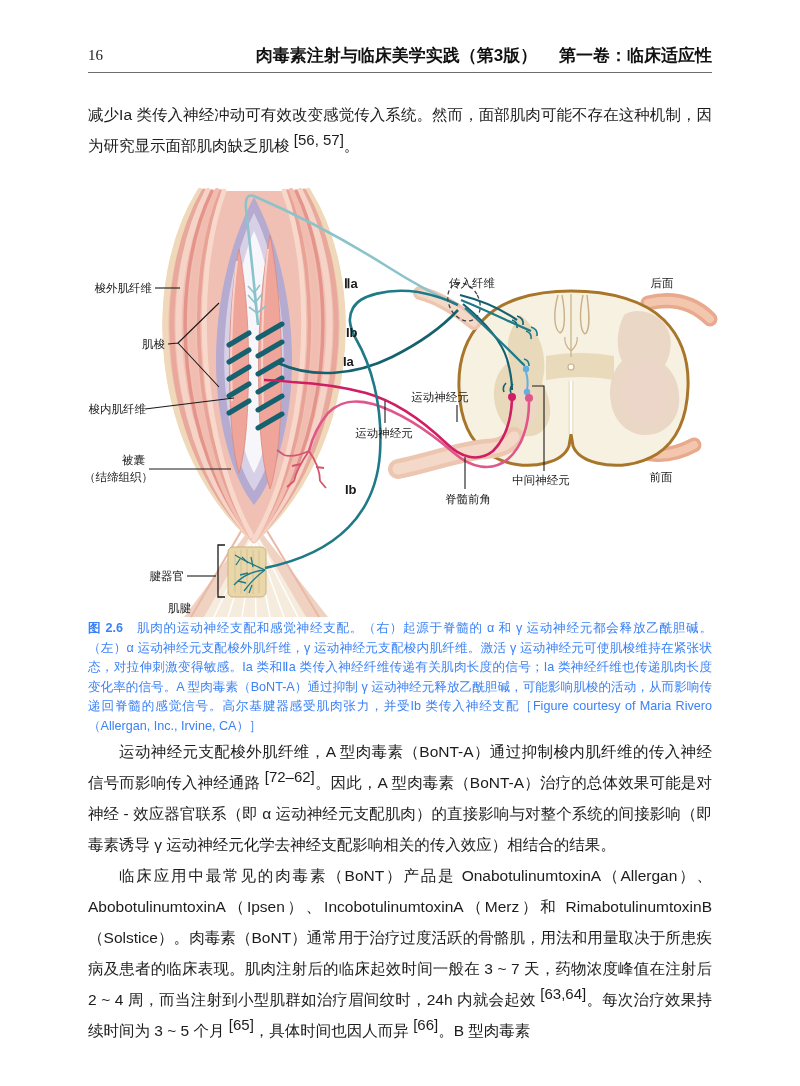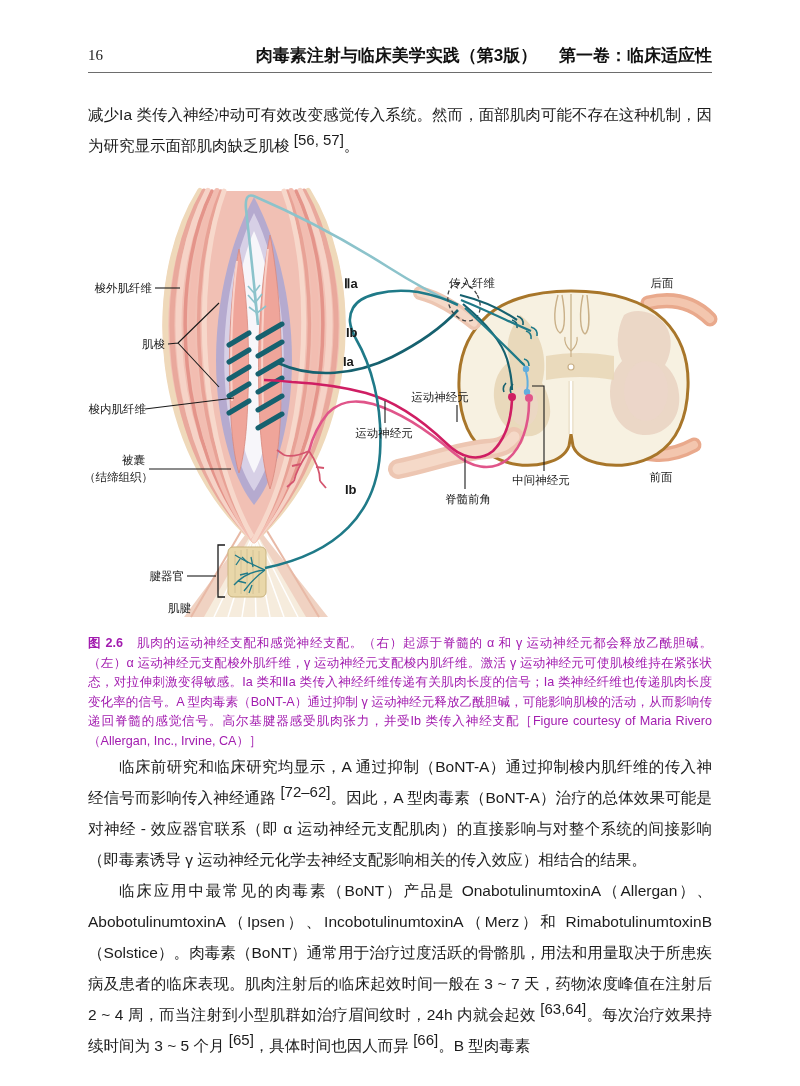--- a/index.html
+++ b/index.html
@@ -16,7 +16,7 @@
   p.body sup{font-size:15px;line-height:0;}
   figure{margin:30px 0 0 0;}
   figure svg{display:block;overflow:visible;}
-  figcaption{font-size:12.6px;line-height:19.5px;text-align:justify;margin-top:17px;color:#a21caf;}
+  figcaption{font-size:12.6px;line-height:19.5px;text-align:justify;margin-top:2px;color:#3b82f6;}
   figcaption b{font-weight:bold;}
   .p2{margin-top:21px;}
   

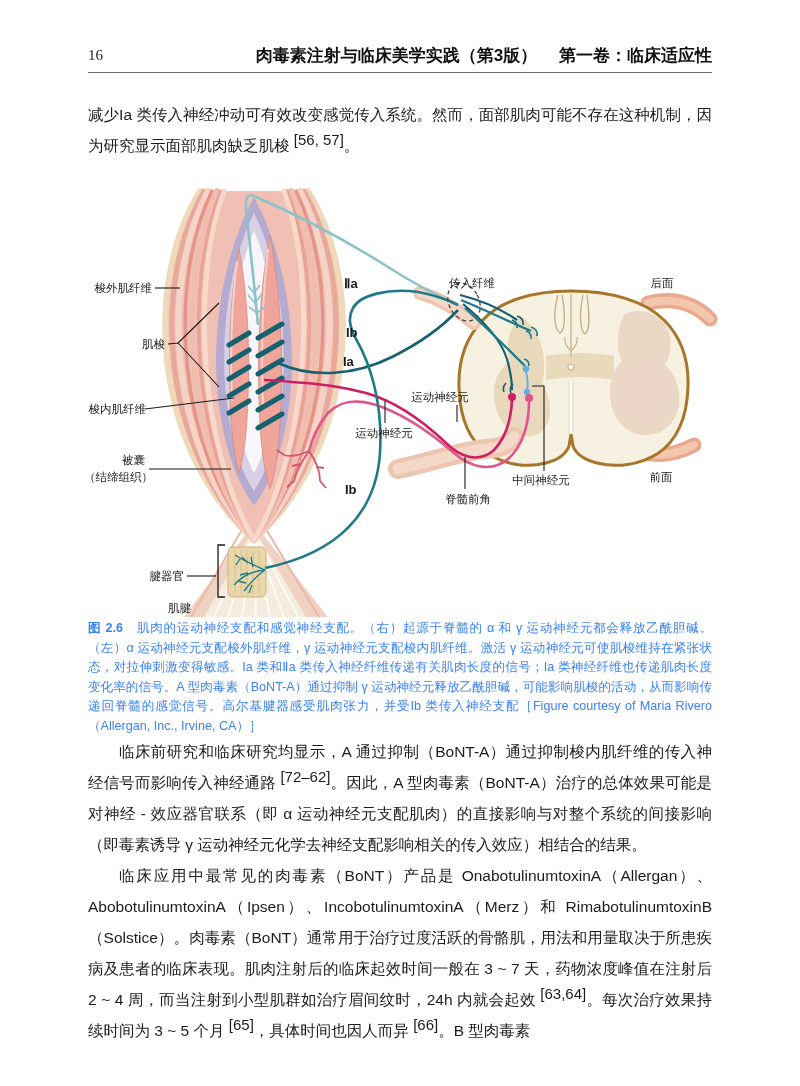--- a/index.html
+++ b/index.html
@@ -240,7 +240,7 @@
       <figcaption><b>图 2.6</b><span>　肌肉的运动神经支配和感觉神经支配。（右）起源于脊髓的 α 和 γ 运动神经元都会释放乙酰胆碱。（左）α 运动神经元支配梭外肌纤维，γ 运动神经元支配梭内肌纤维。激活 γ 运动神经元可使肌梭维持在紧张状态，对拉伸刺激变得敏感。Ia 类和Ⅱa 类传入神经纤维传递有关肌肉长度的信号；Ia 类神经纤维也传递肌肉长度变化率的信号。A 型肉毒素（BoNT-A）通过抑制 γ 运动神经元释放乙酰胆碱，可能影响肌梭的活动，从而影响传递回脊髓的感觉信号。高尔基腱器感受肌肉张力，并受Ib 类传入神经支配［Figure courtesy of Maria Rivero（Allergan, Inc., Irvine, CA）］</span></figcaption>
     </figure>
 
-    <p class="body indent p2"><span>临床前研究和临床研究均显示，A 通过抑制（BoNT-A）通过抑制梭内肌纤维的传入神经信号而影响传入神经通路 </span><sup>[72–62]</sup><span>。因此，A 型肉毒素（BoNT-A）治疗的总体效果可能是对神经 - 效应器官联系（即 α 运动神经元支配肌肉）的直接影响与对整个系统的间接影响（即毒素诱导 γ 运动神经元化学去神经支配影响相关的传入效应）相结合的结果。</span></p>
+    <p class="body indent p2"><span>运动神经元支配梭外肌纤维，A 型肉毒素（BoNT-A）通过抑制梭内肌纤维的传入神经信号而影响传入神经通路 </span><sup>[72–62]</sup><span>。因此，A 型肉毒素（BoNT-A）治疗的总体效果可能是对神经 - 效应器官联系（即 α 运动神经元支配肌肉）的直接影响与对整个系统的间接影响（即毒素诱导 γ 运动神经元化学去神经支配影响相关的传入效应）相结合的结果。</span></p>
 
     <p class="body indent"><span>临床应用中最常见的肉毒素（BoNT）产品是 OnabotulinumtoxinA（Allergan）、AbobotulinumtoxinA（Ipsen）、IncobotulinumtoxinA（Merz）和 RimabotulinumtoxinB（Solstice）。肉毒素（BoNT）通常用于治疗过度活跃的骨骼肌，用法和用量取决于所患疾病及患者的临床表现。肌肉注射后的临床起效时间一般在 3 ~ 7 天，药物浓度峰值在注射后 2 ~ 4 周，而当注射到小型肌群如治疗眉间纹时，24h 内就会起效 </span><sup>[63,64]</sup><span>。每次治疗效果持续时间为 3 ~ 5 个月 </span><sup>[65]</sup><span>，具体时间也因人而异 </span><sup>[66]</sup><span>。B 型肉毒素</span></p>
 

